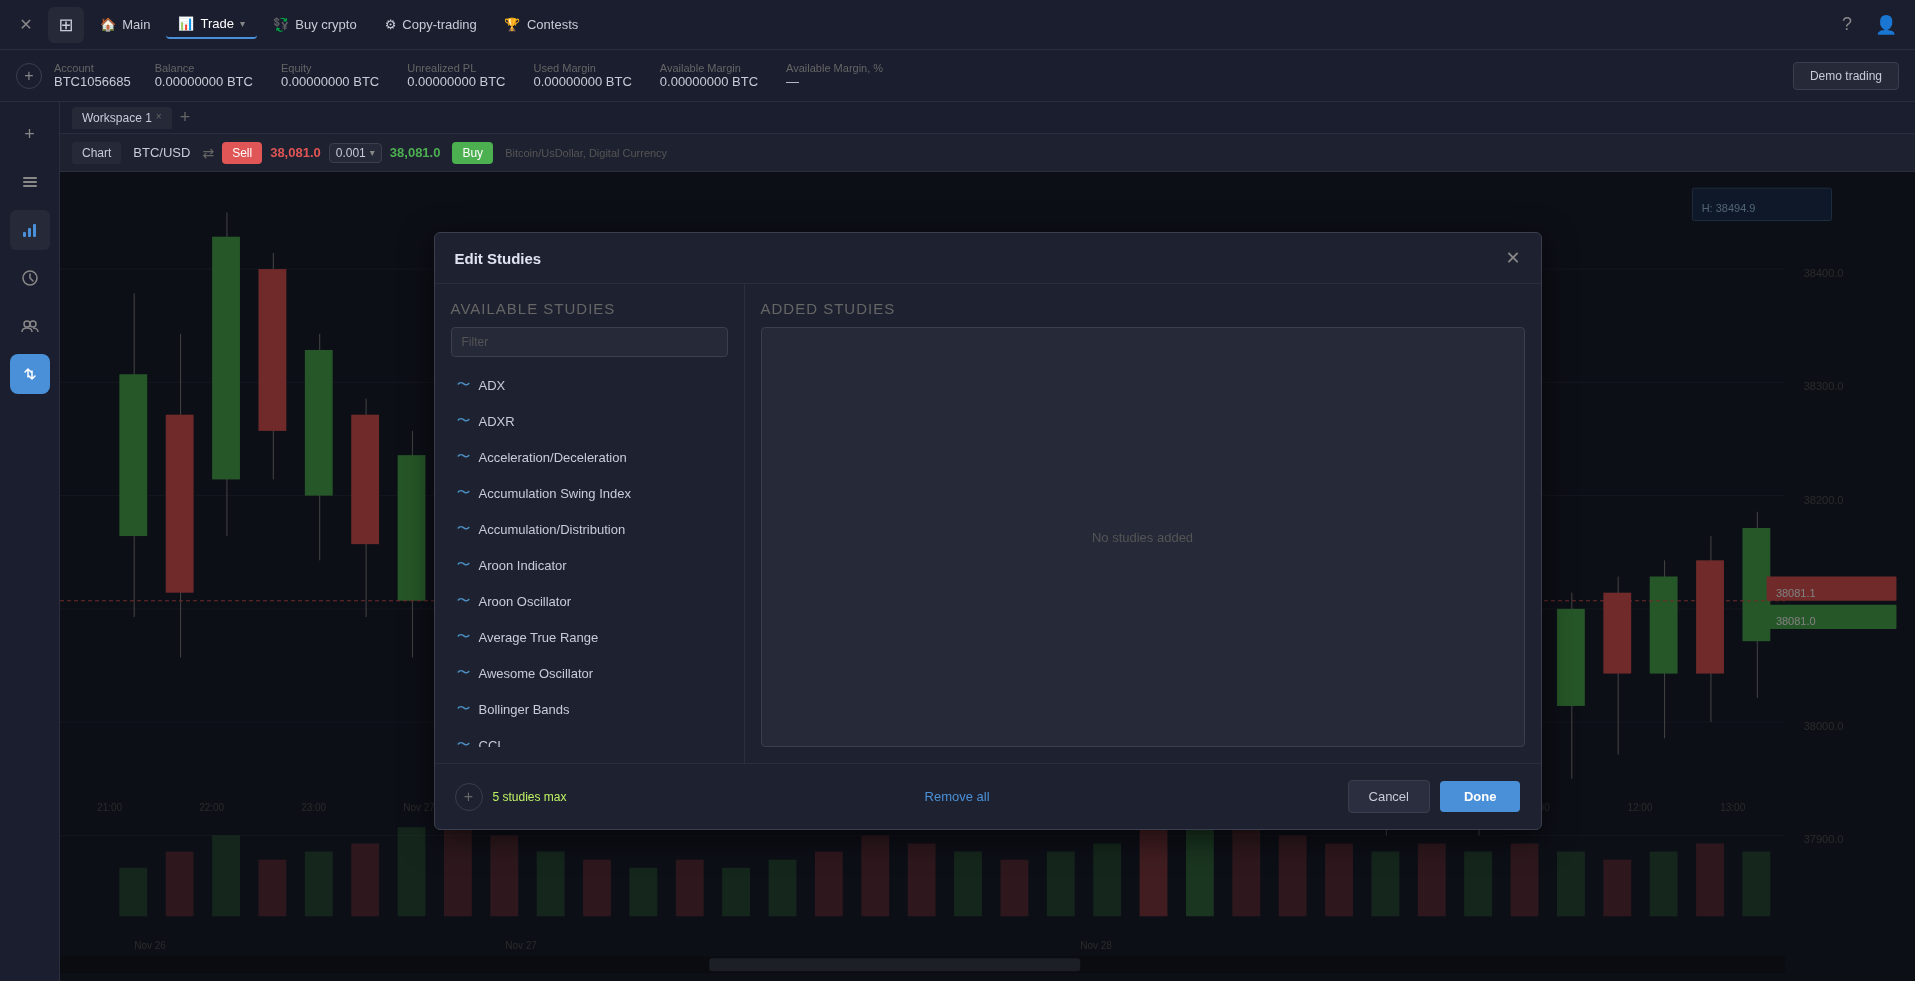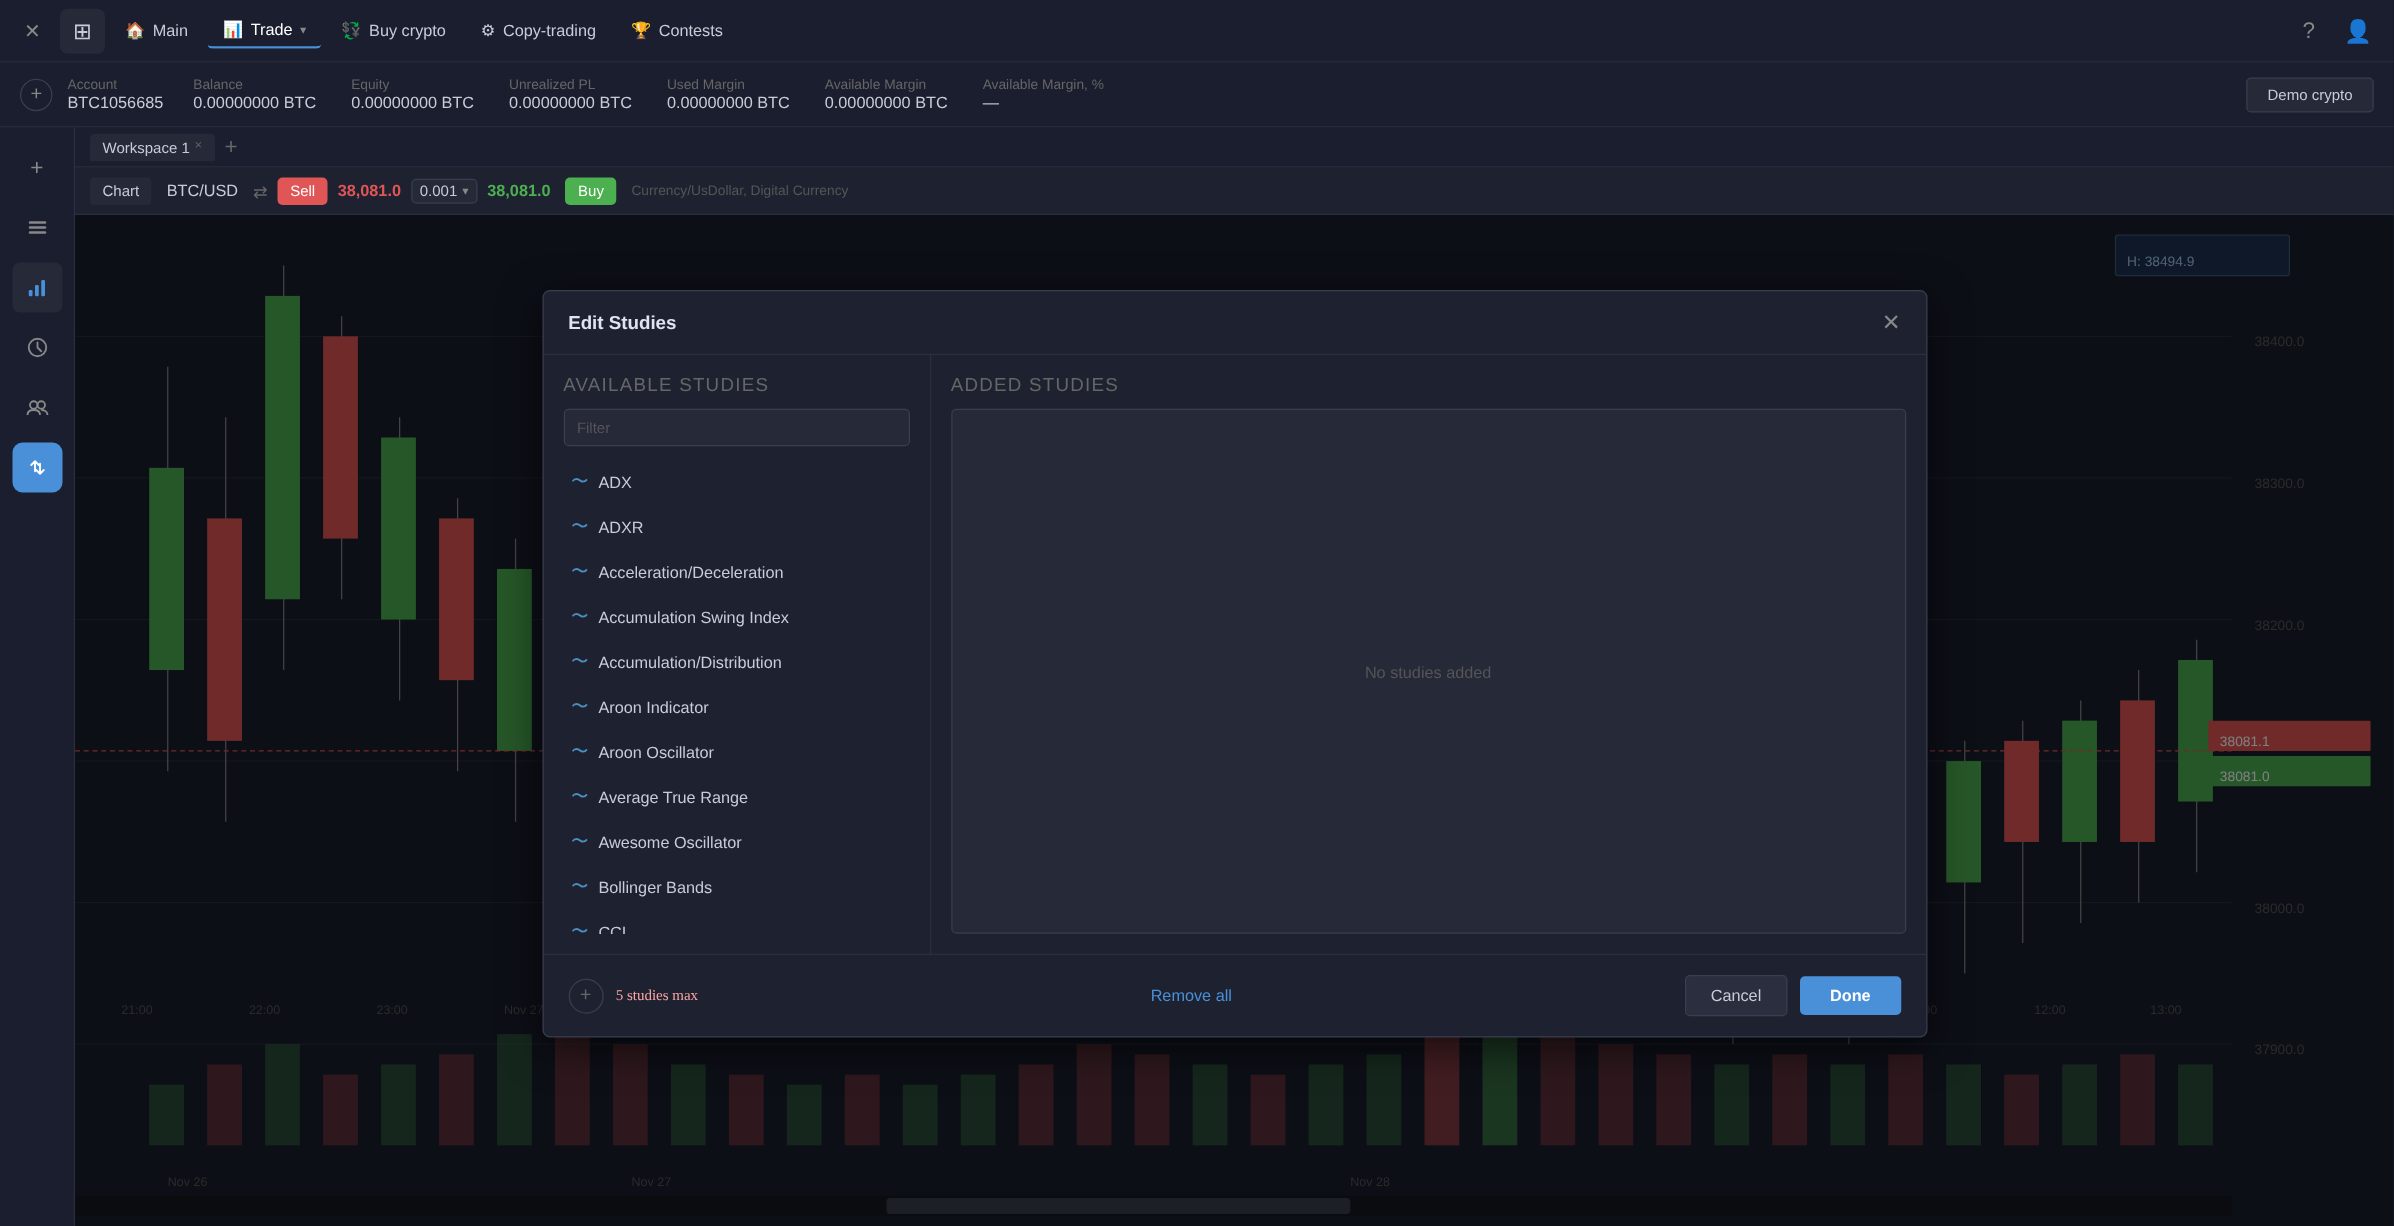--- a/index.html
+++ b/index.html
@@ -384,7 +384,7 @@
     <span class="account-stat-label">Available Margin, %</span>
     <span class="account-stat-value">—</span>
   </div>
-  <button class="demo-btn">Demo crypto</button>
+  <button class="demo-btn">Demo trading</button>
 </div>
 
 <div class="main-layout">

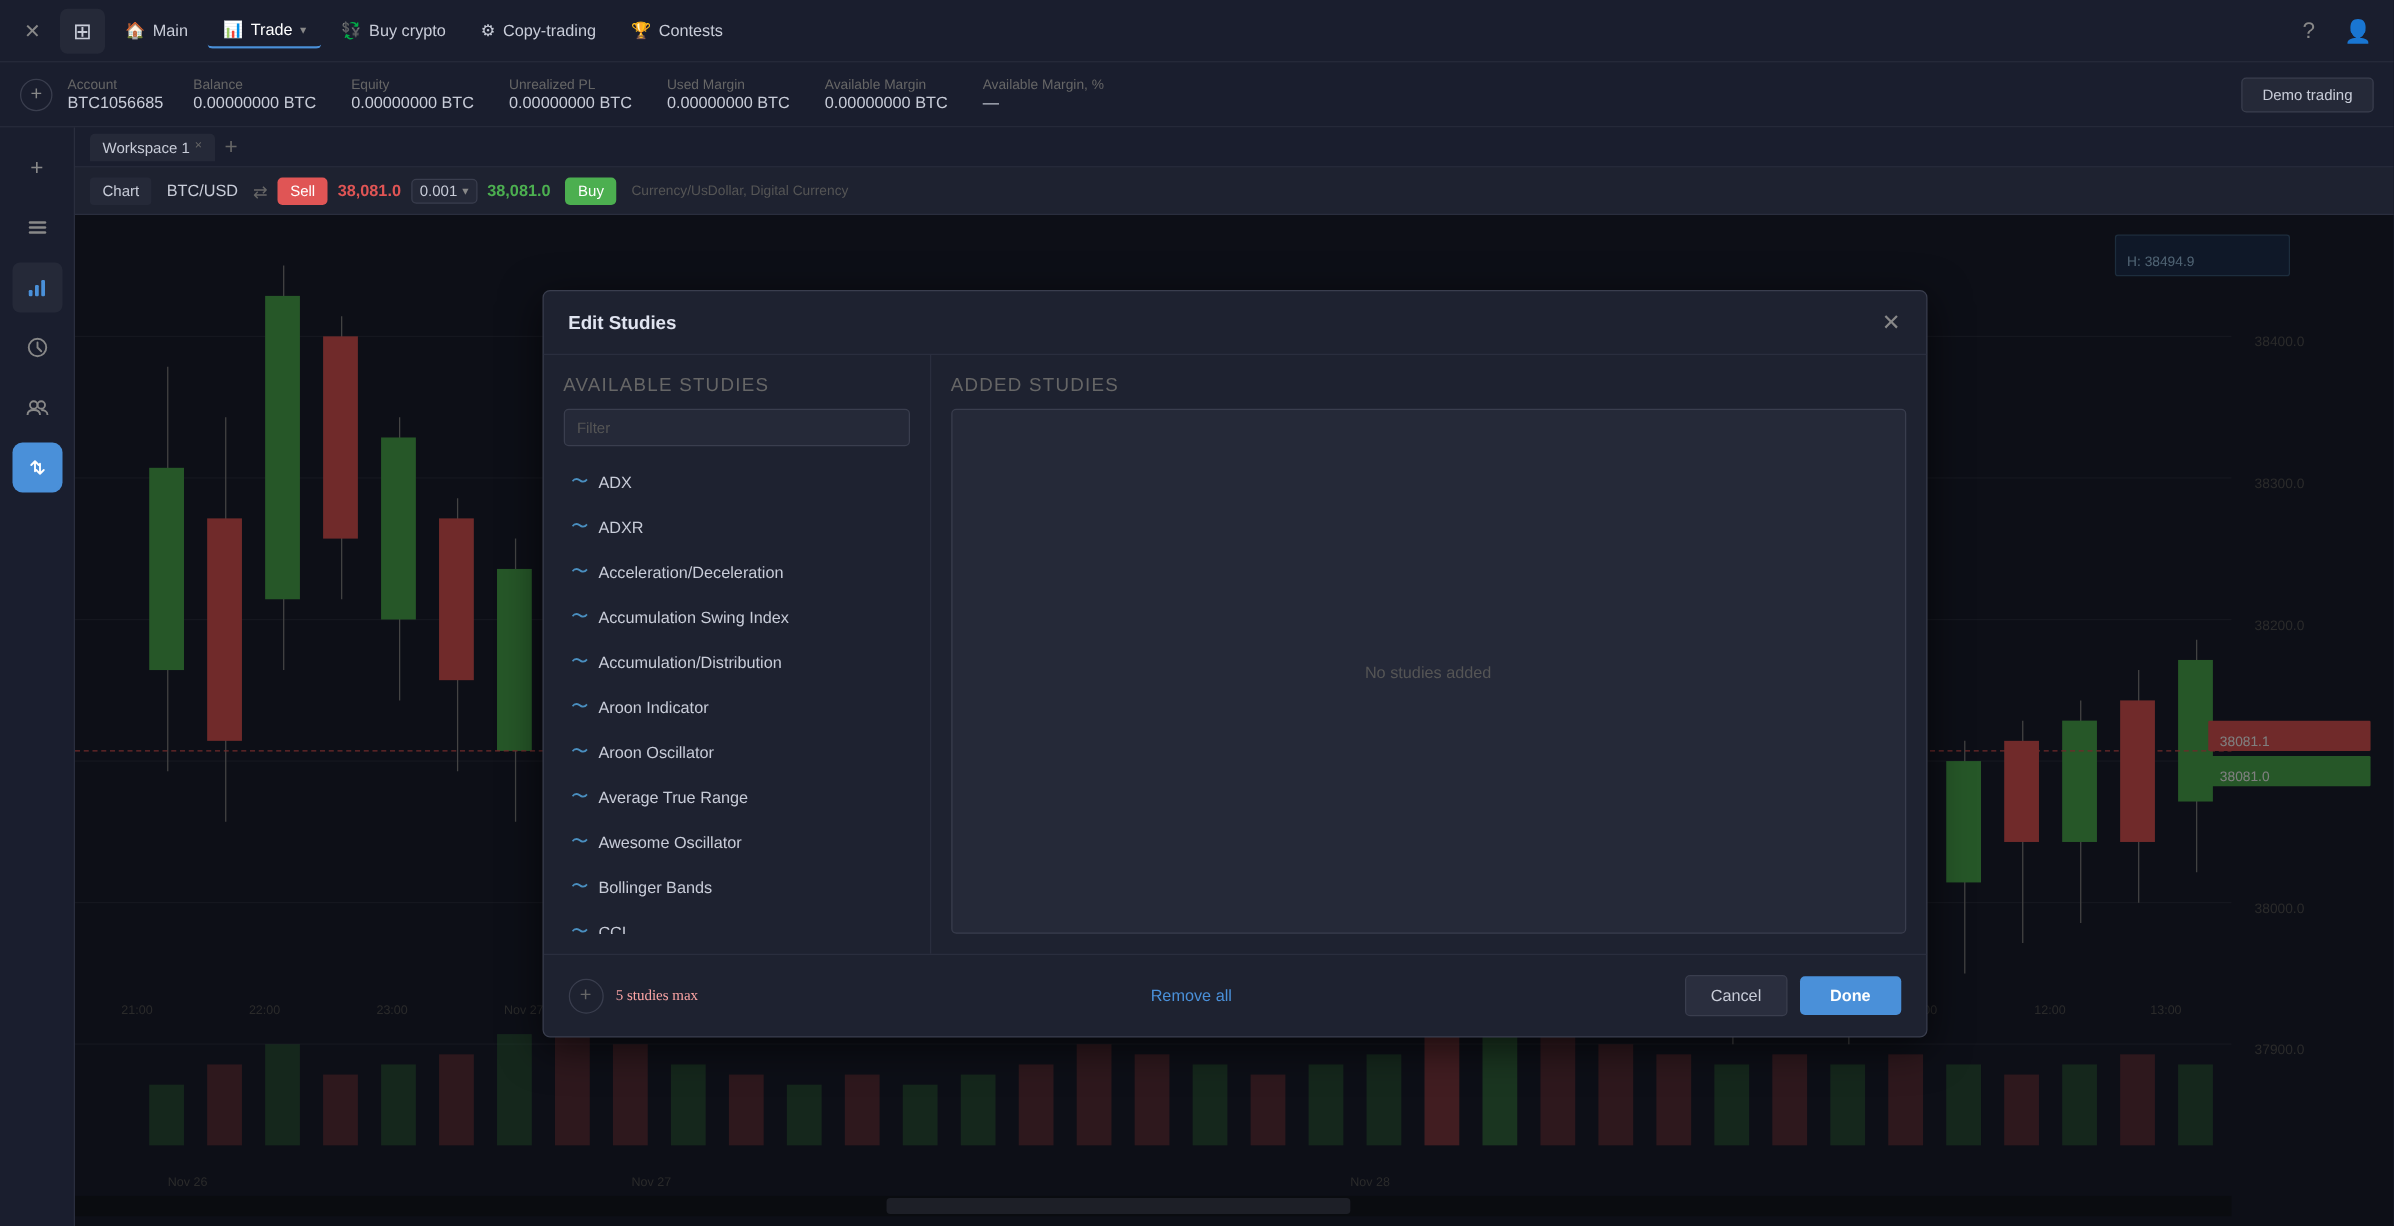--- a/index.html
+++ b/index.html
@@ -448,7 +448,7 @@
       </div>
       <span style="font-size:13px;color:#4caf50;font-weight:600;margin-right:4px;">38,081.0</span>
       <button class="buy-btn">Buy</button>
-      <span class="chart-subtitle">Currency/UsDollar, Digital Currency</span>
+      <span class="chart-subtitle">Bitcoin/UsDollar, Digital Currency</span>
     </div>
 
     <div class="chart-canvas">

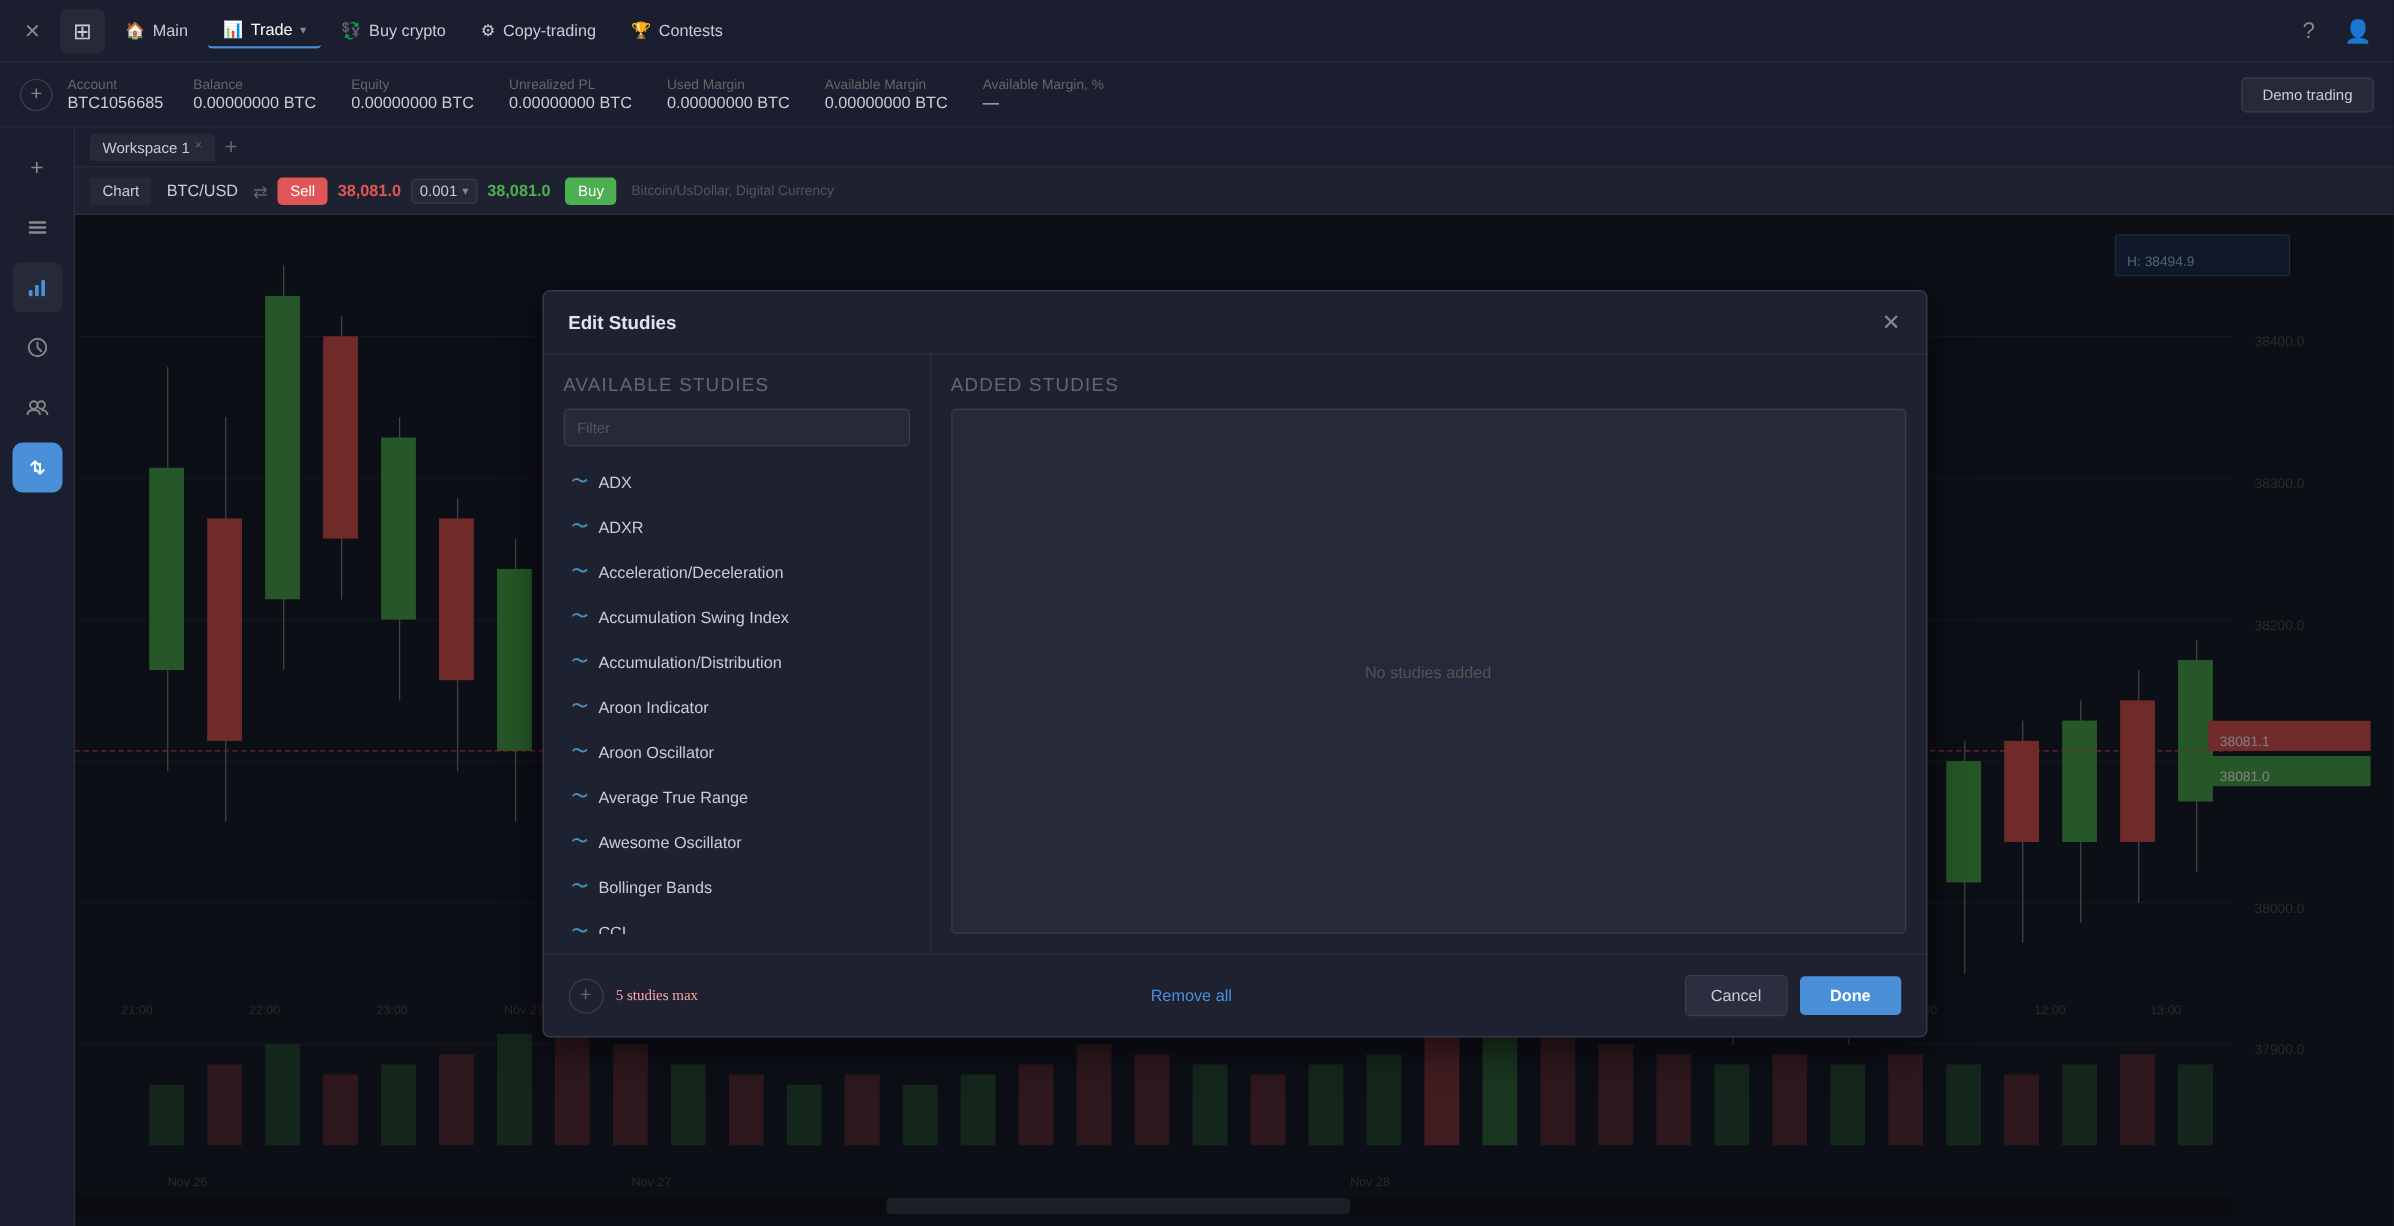--- a/index.html
+++ b/index.html
@@ -725,7 +725,7 @@
           <div class="modal-actions">
             <div style="display:flex;align-items:center;gap:10px;margin-right:auto;">
               <div class="add-circle-btn">+</div>
-              <span style="color:#fca5a5;font-size:12px;font-family:Liberation Serif, serif;">5 studies max</span>
+              <span style="color:#bef264;font-size:12px;">5 studies max</span>
             </div>
             <button class="remove-all-btn">Remove all</button>
             <button class="cancel-btn">Cancel</button>

